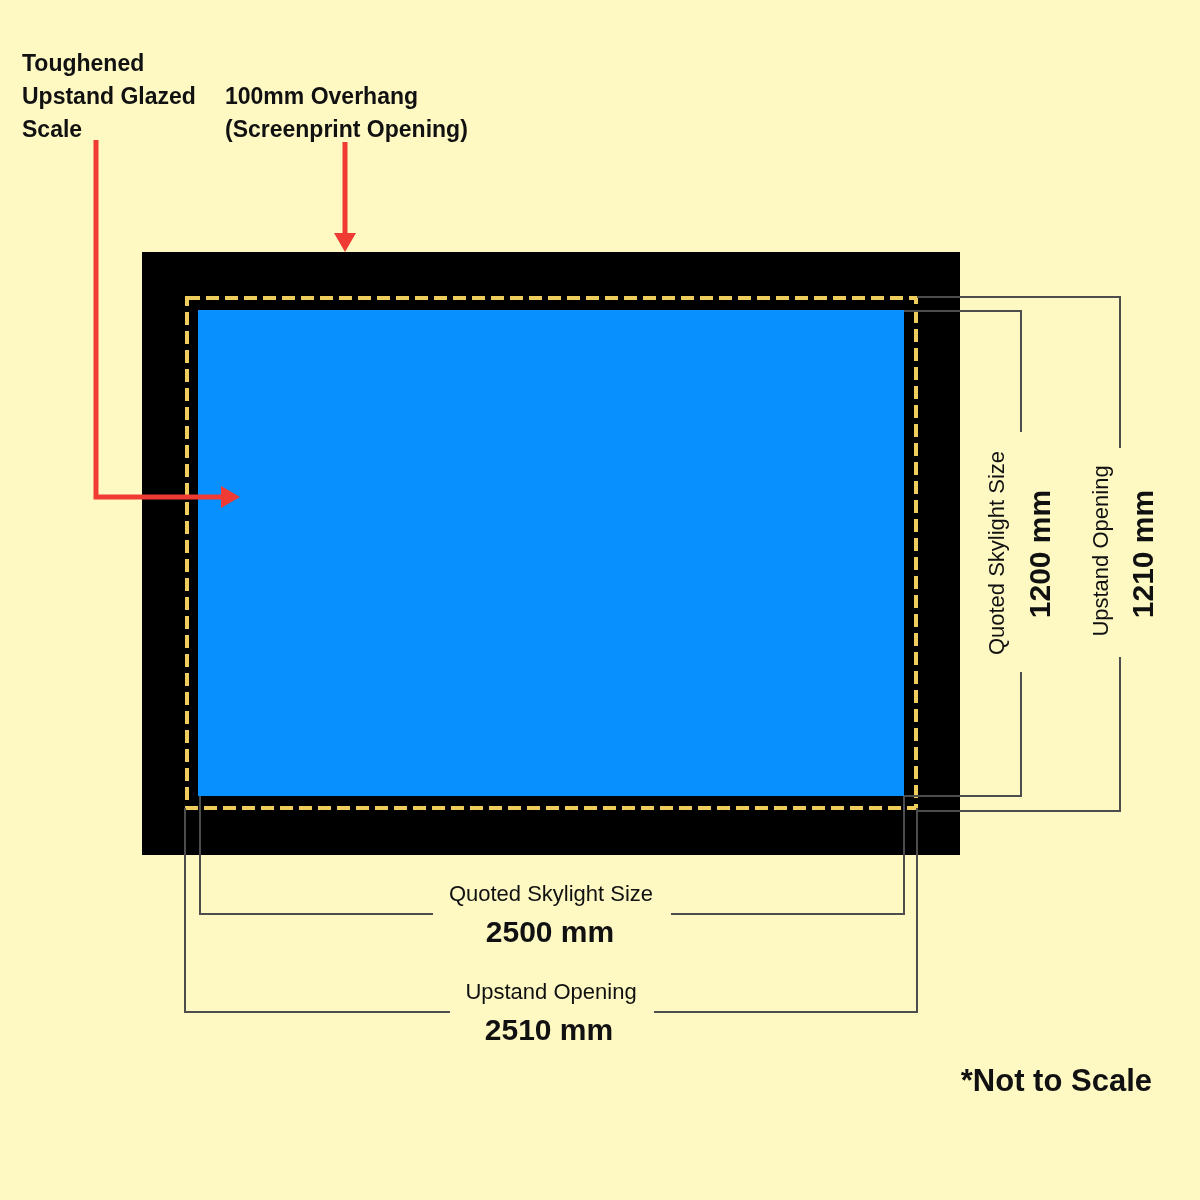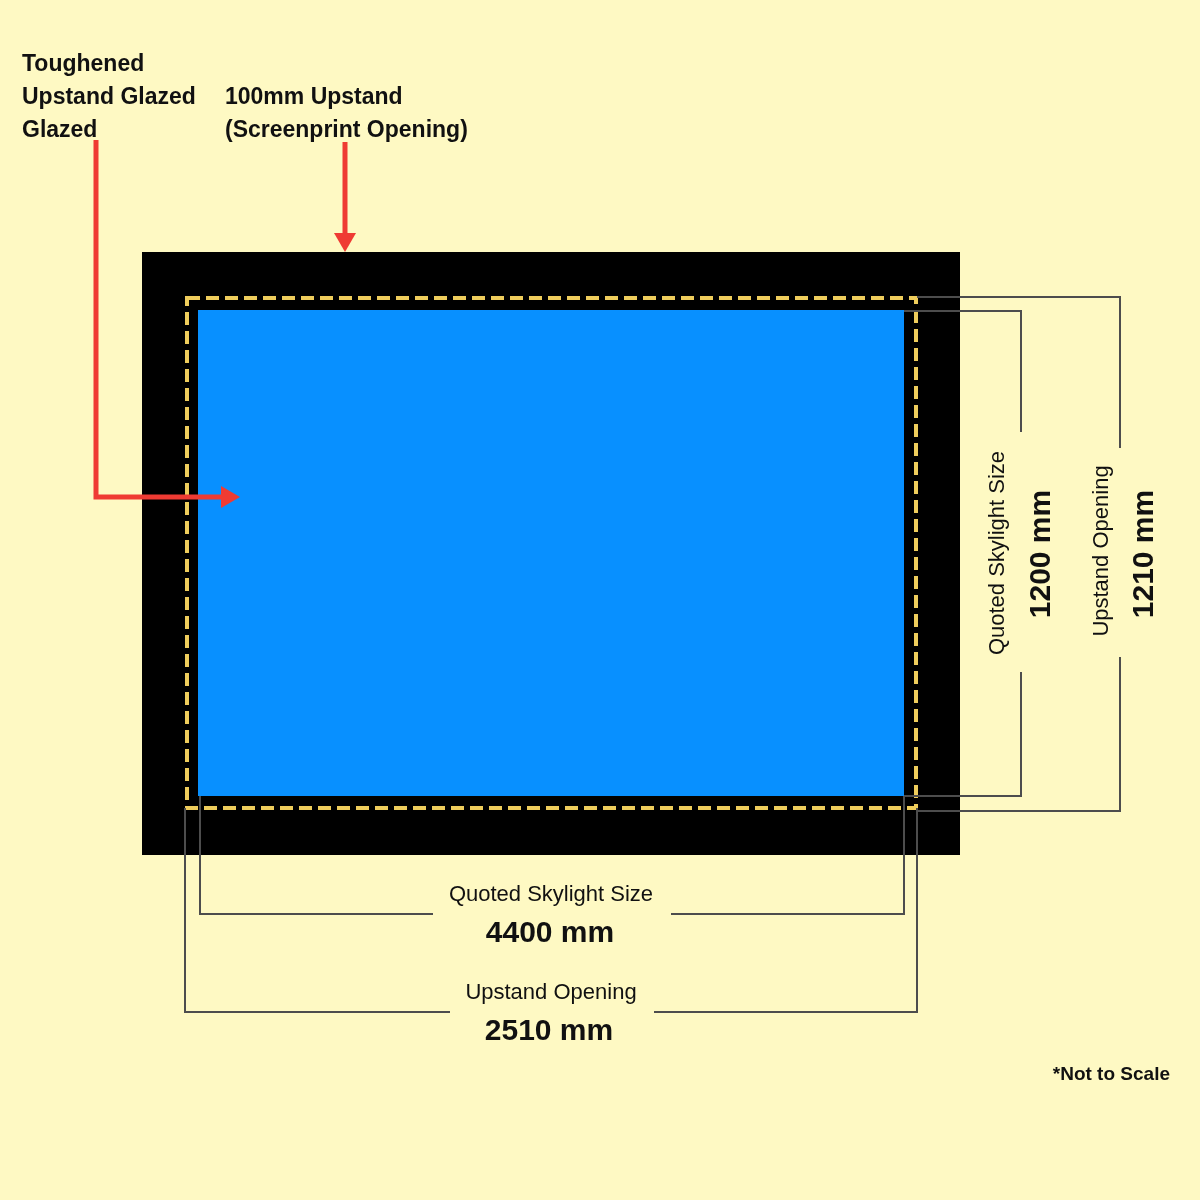--- a/index.html
+++ b/index.html
@@ -90,7 +90,7 @@
   </div>
 
   <div class="annotation ann-overhang">
-    <div>100mm Upstand</div>
+    <div>100mm Overhang</div>
     <div>(Screenprint Opening)</div>
   </div>
 

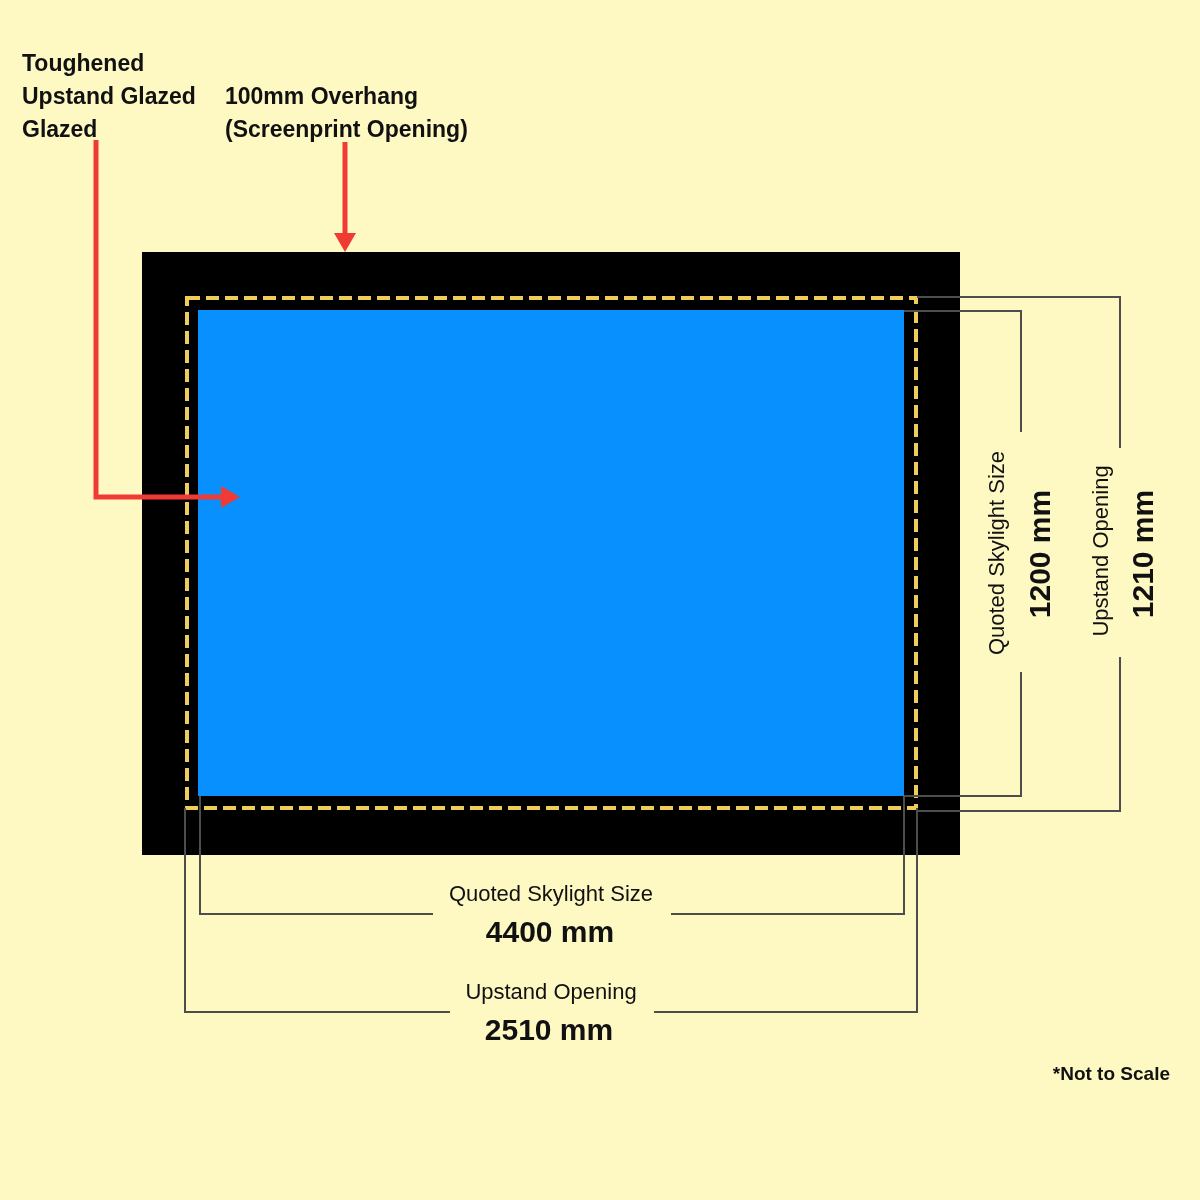--- a/index.html
+++ b/index.html
@@ -86,7 +86,7 @@
   <div class="annotation ann-glass">
     <div>Toughened</div>
     <div>Upstand Glazed</div>
-    <div>Glazed</div>
+    <div>Scale</div>
   </div>
 
   <div class="annotation ann-overhang">

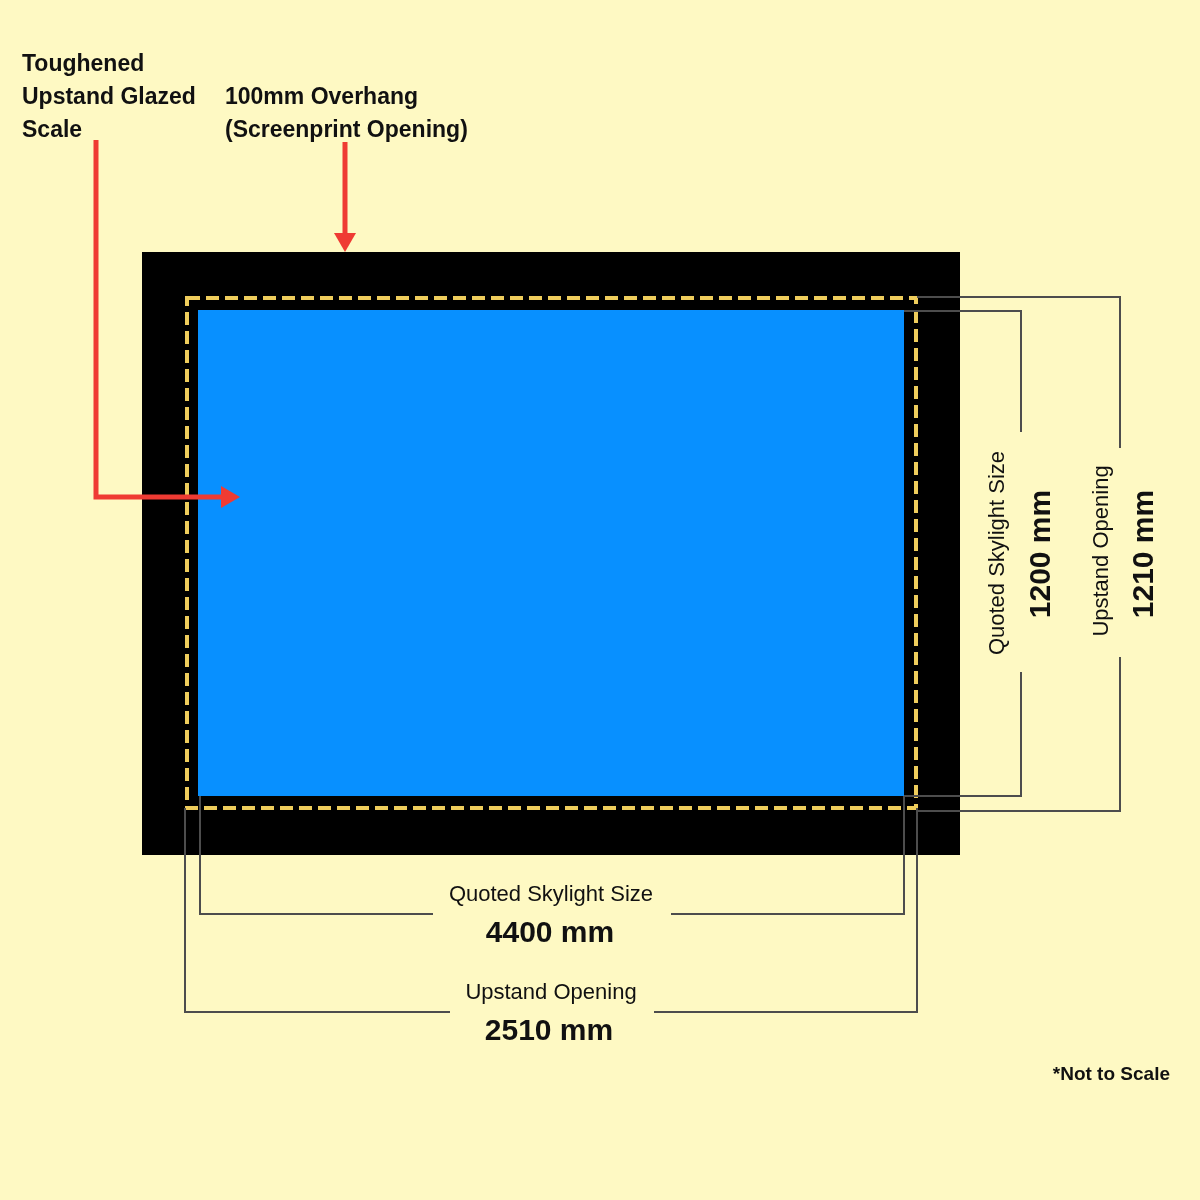--- a/index.html
+++ b/index.html
@@ -100,7 +100,7 @@
   <div class="dim-value rot dim-value-upstand-height">1210 mm</div>
 
   <div class="dim-label dim-label-skylight-width">Quoted Skylight Size</div>
-  <div class="dim-value dim-value-skylight-width">4400 mm</div>
+  <div class="dim-value dim-value-skylight-width">2500 mm</div>
   <div class="dim-label dim-label-upstand-width">Upstand Opening</div>
   <div class="dim-value dim-value-upstand-width">2510 mm</div>
 

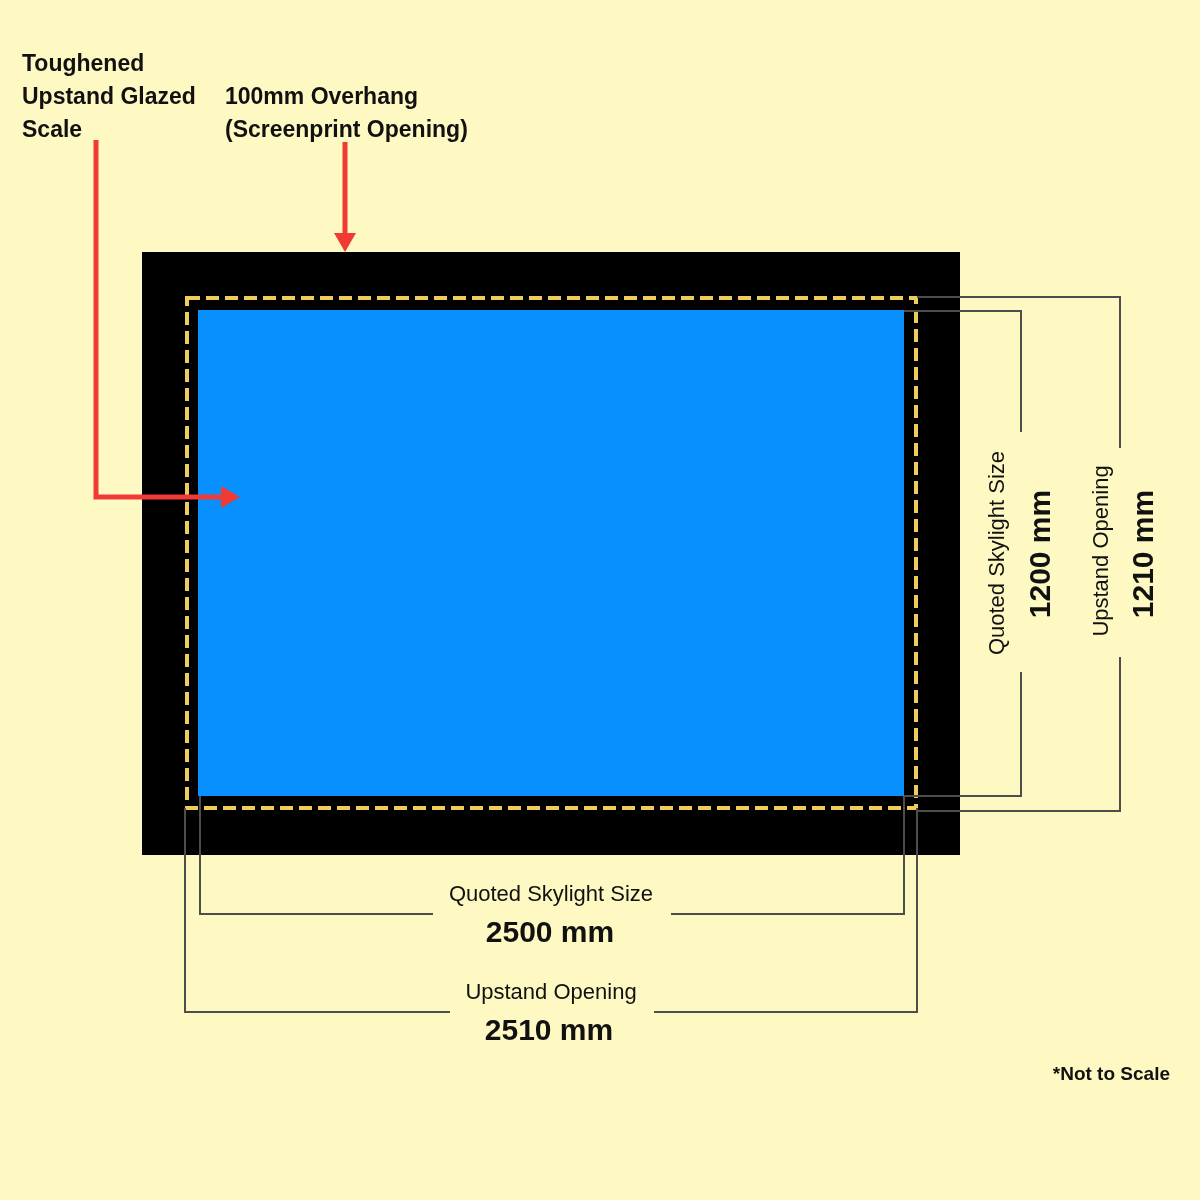--- a/index.html
+++ b/index.html
@@ -48,9 +48,9 @@
   .dim-value-upstand-height  { left: 1143px; top: 554px; }
   .footnote {
     position: absolute;
-    right: 30px;
+    right: 48px;
     top: 1063px;
-    font-size: 19px;
+    font-size: 31px;
     font-weight: 700;
     white-space: nowrap;
   }

